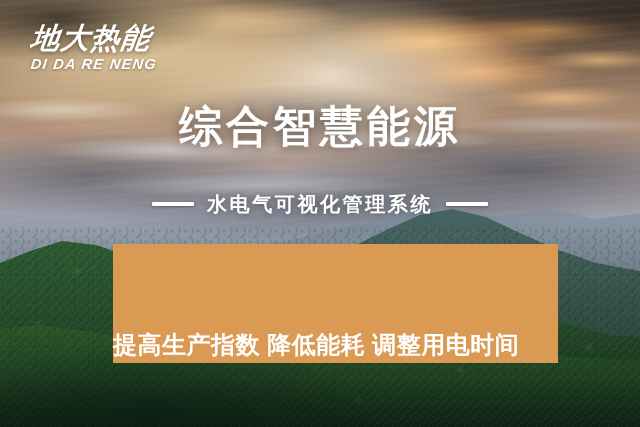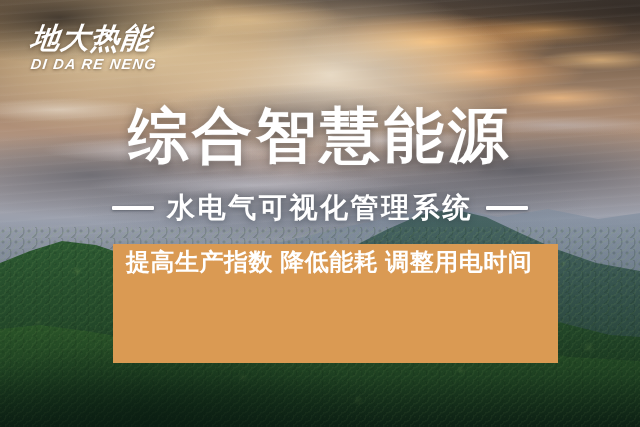--- a/index.html
+++ b/index.html
@@ -177,7 +177,7 @@
     width: 640px;
     text-align: center;
     font-family: "DejaVu Serif", "Liberation Serif", serif;
-    font-size: 60px;
+    font-size: 43px;
     font-weight: bold;
     color: #ffffff;
     letter-spacing: 4px;

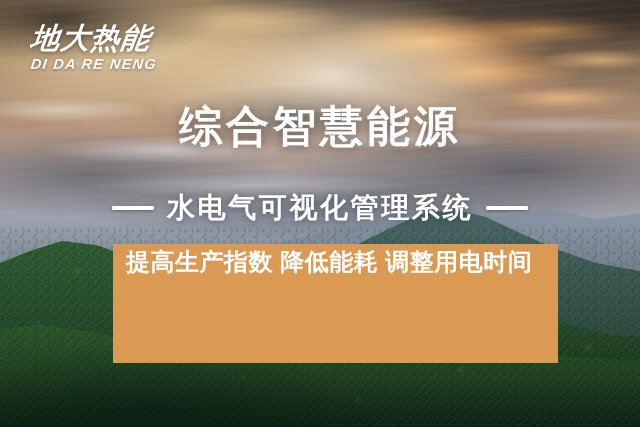--- a/index.html
+++ b/index.html
@@ -206,7 +206,7 @@
     box-shadow: 0 1px 3px rgba(30,40,50,0.45);
   }
   .sub-text {
-    font-size: 28px;
+    font-size: 20px;
     font-weight: bold;
     color: #ffffff;
     letter-spacing: 2.6px;

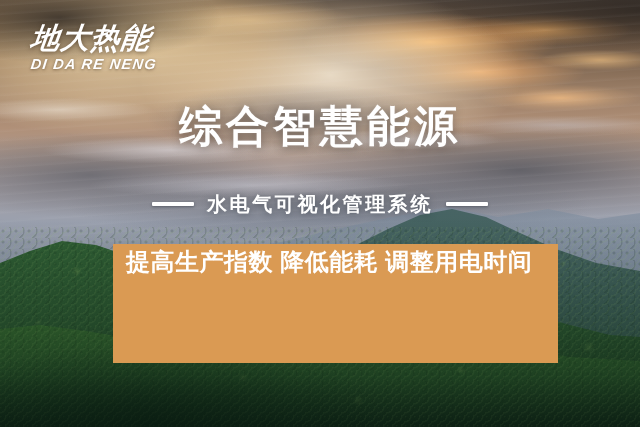--- a/index.html
+++ b/index.html
@@ -225,9 +225,8 @@
     background: #da9a53;
     display: flex;
     flex-direction: column;
-    justify-content: space-between;
+    justify-content: flex-end;
     box-sizing: border-box;
-    padding-left: 13px;
   }
   .callout-line {
     font-size: 24px;

